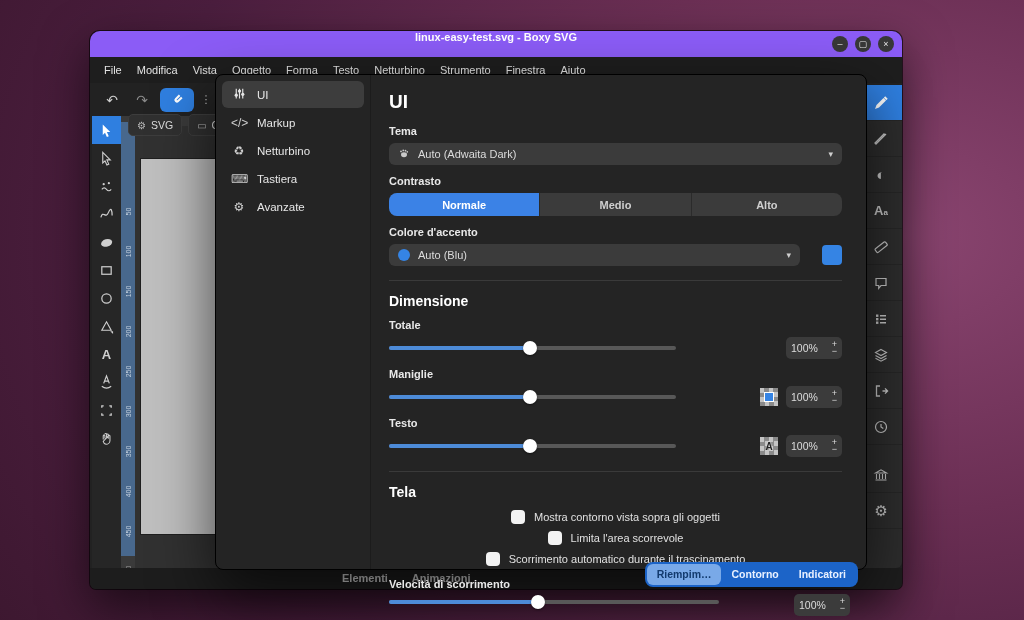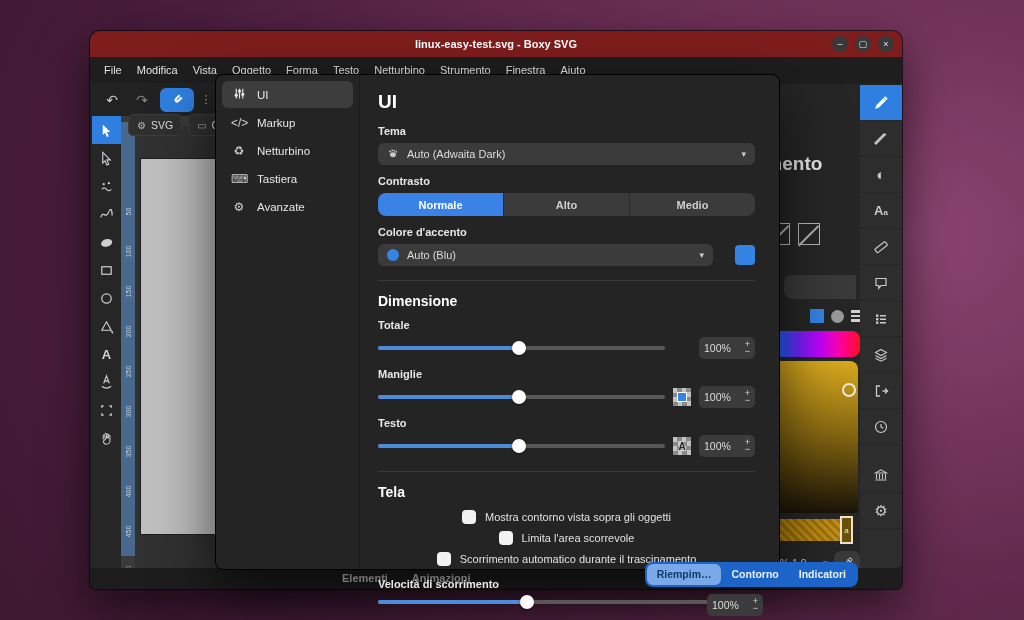--- a/index.html
+++ b/index.html
@@ -13,8 +13,8 @@
   .window { position:absolute; left:90px; top:31px; width:812px; height:558px;
     background:#222; border-radius:10px 10px 6px 6px; box-shadow:0 18px 48px rgba(0,0,0,.6), 0 0 0 1px rgba(0,0,0,.6); }
 
-  .titlebar { position:absolute; left:0; top:0; width:100%; height:26px; background:#7f1d1d;
-    border-radius:10px 10px 0 0; display:flex; align-items:center; justify-content:center; }
+  .titlebar { position:absolute; left:0; top:0; width:100%; height:26px; background:#8b5cf6;
+    border-radius:10px 10px 0 0; display:flex; align-items:flex-start; justify-content:center; }
   .titlebar .title { font-size:11px; font-weight:bold; color:#fff; }
   .win-controls { position:absolute; right:8px; top:5px; display:flex; gap:7px; }
   .win-btn { width:16px; height:16px; border-radius:50%; background:#383838; color:#e6e6e6;

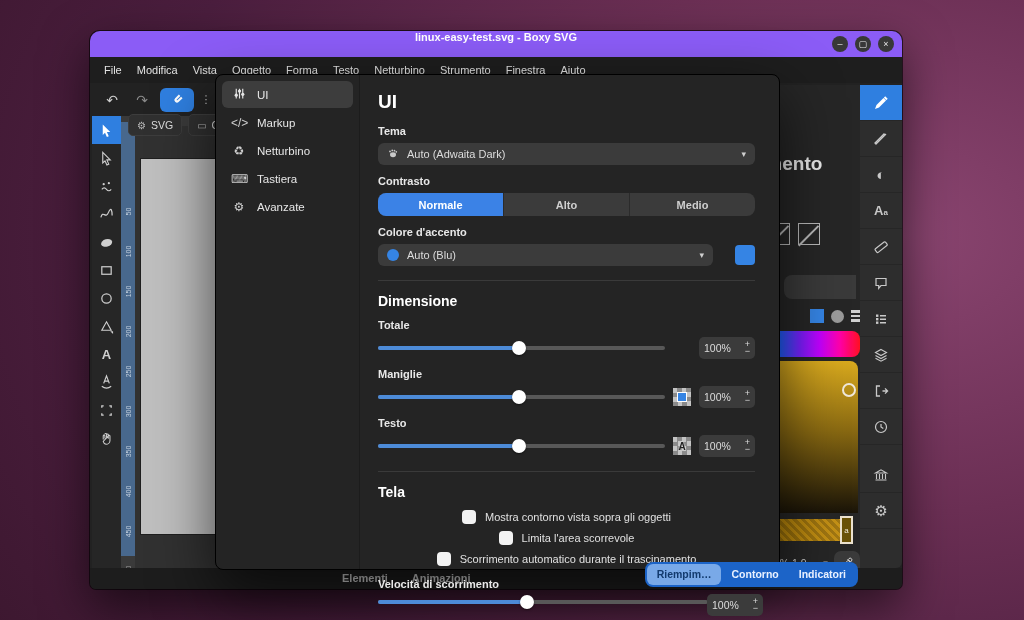--- a/index.html
+++ b/index.html
@@ -109,7 +109,7 @@
   .bluetab.selected { background:#79a9e8; color:#123a6e; }
 
   
-  .dialog { position:absolute; left:215px; top:74px; width:565px; height:496px; background:#242424;
+  .dialog { position:absolute; left:215px; top:74px; width:652px; height:496px; background:#242424;
     border:1px solid #000; border-radius:8px; box-shadow:0 22px 60px rgba(0,0,0,.65); z-index:10; display:flex; }
   .dlg-side { width:155px; padding:6px; border-right:1px solid #1c1c1c; }
   .dlg-item { height:27px; border-radius:6px; display:flex; align-items:center; gap:10px; padding:0 9px;

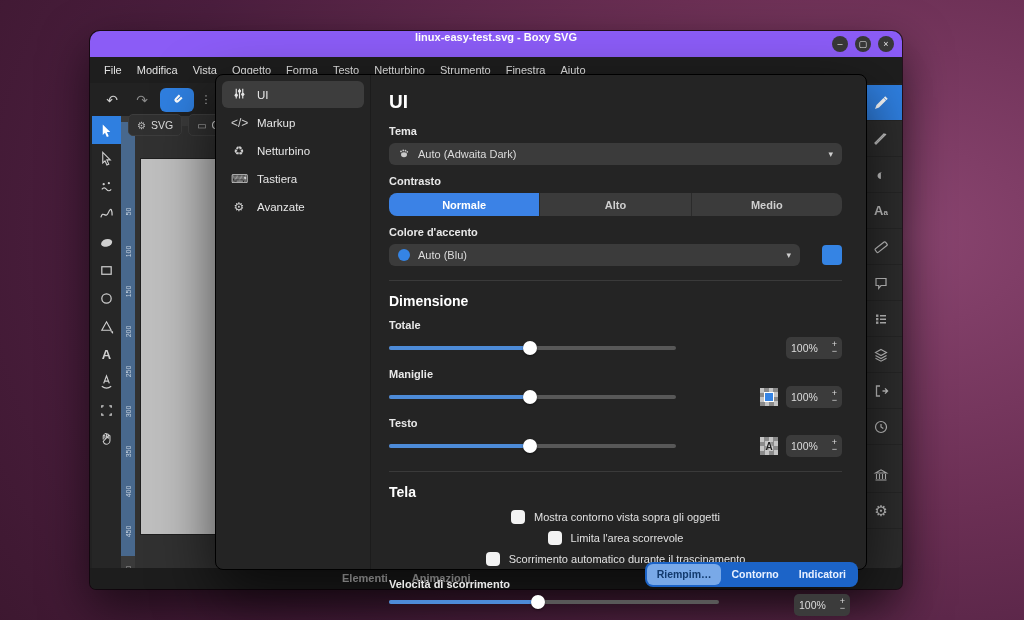--- a/index.html
+++ b/index.html
@@ -454,8 +454,8 @@
       <div class="flabel">Contrasto</div>
       <div class="segmented">
         <div class="seg selected">Normale</div>
+        <div class="seg">Medio</div>
         <div class="seg">Alto</div>
-        <div class="seg">Medio</div>
       </div>
 
       <div class="flabel">Colore d'accento</div>

